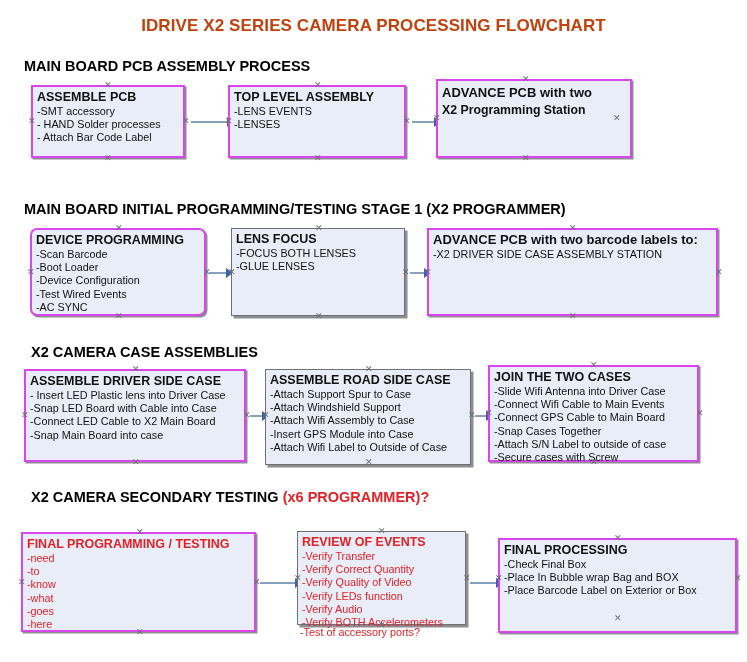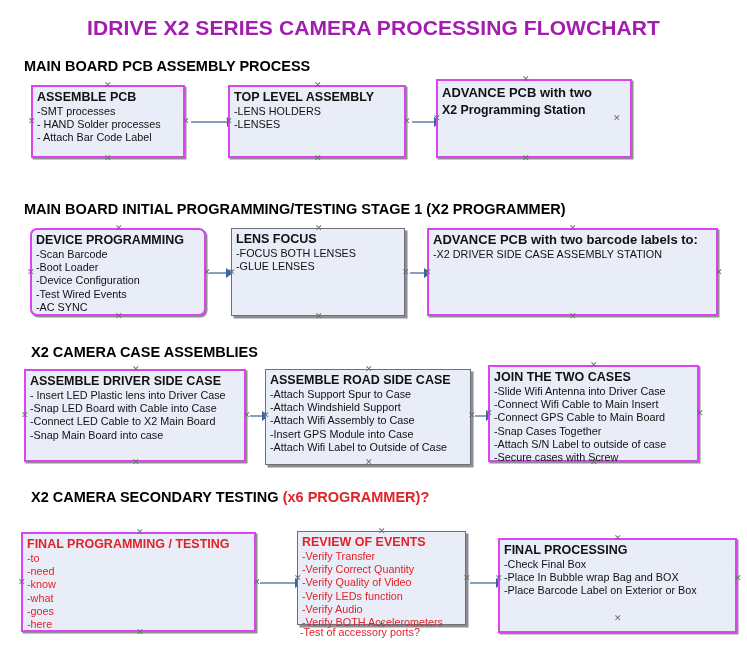--- a/index.html
+++ b/index.html
@@ -18,7 +18,7 @@
     position:absolute;
     left:0;top:16px;width:747px;
     text-align:center;
-    font-size:21px;font-weight:bold;color:#a21caf;
+    font-size:17px;font-weight:bold;color:#c2410c;
     letter-spacing:.1px;
   }
   .section-title{

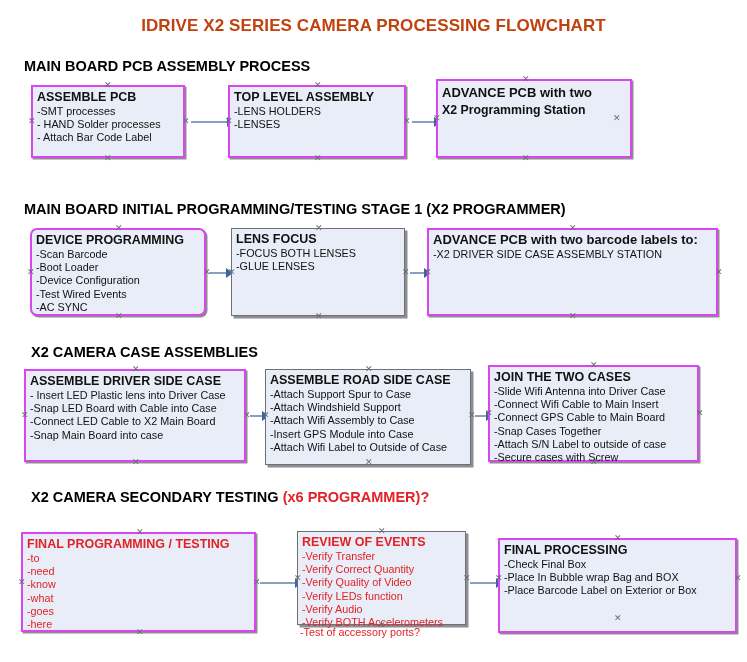--- a/index.html
+++ b/index.html
@@ -94,7 +94,7 @@
 
   <div class="box" style="left:31px;top:85px;width:154px;height:73px;">
     <div class="hd">ASSEMBLE PCB</div>
-    <div class="ln">-SMT processes</div>
+    <div class="ln">-SMT accessory</div>
     <div class="ln">- HAND Solder processes</div>
     <div class="ln">- Attach Bar Code Label</div>
   </div>

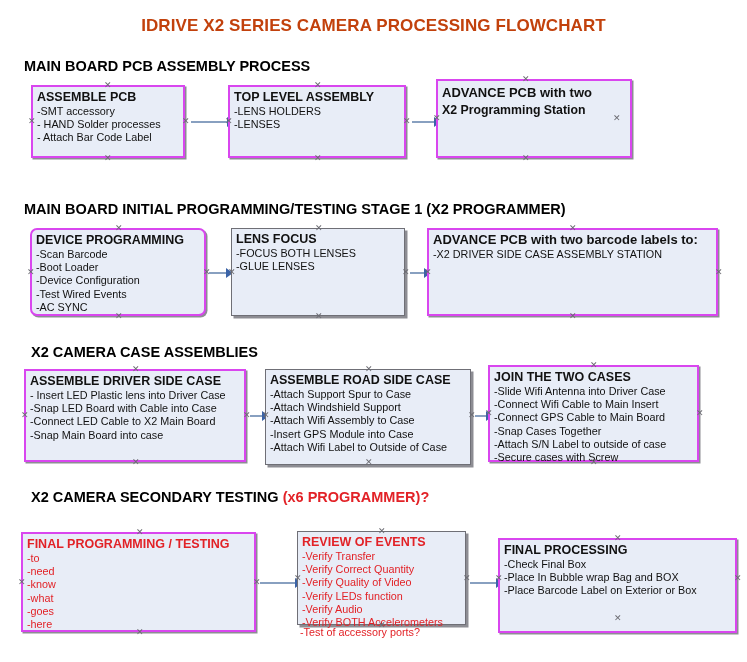--- a/index.html
+++ b/index.html
@@ -108,7 +108,7 @@
 
   <div class="box" style="left:228px;top:85px;width:178px;height:73px;">
     <div class="hd">TOP LEVEL ASSEMBLY</div>
-    <div class="ln">-LENS HOLDERS</div>
+    <div class="ln">-LENS EVENTS</div>
     <div class="ln">-LENSES</div>
   </div>
   <div class="xh" style="left:314px;top:82px;"></div>

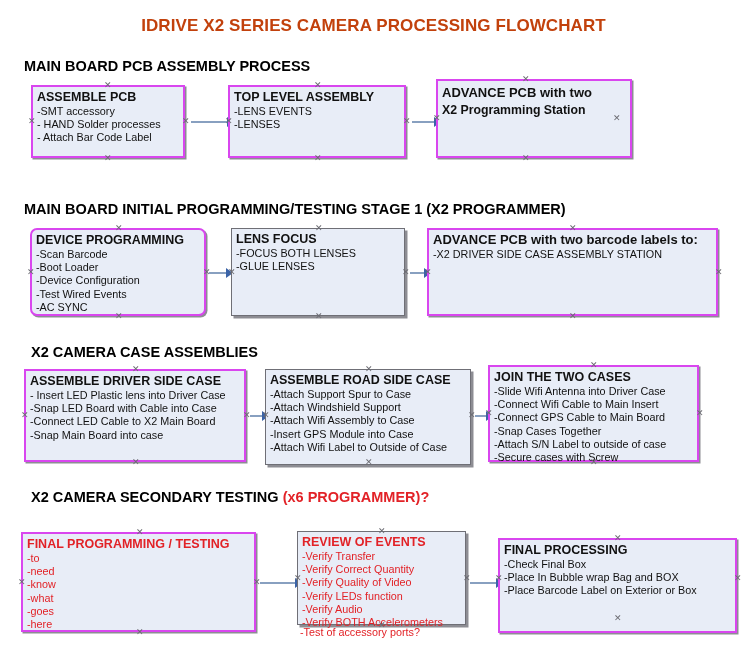--- a/index.html
+++ b/index.html
@@ -208,7 +208,7 @@
   <div class="box" style="left:488px;top:365px;width:211px;height:97px;">
     <div class="hd">JOIN THE TWO CASES</div>
     <div class="ln">-Slide Wifi Antenna into Driver Case</div>
-    <div class="ln">-Connect Wifi Cable to Main Insert</div>
+    <div class="ln">-Connect Wifi Cable to Main Events</div>
     <div class="ln">-Connect GPS Cable to Main Board</div>
     <div class="ln">-Snap Cases Together</div>
     <div class="ln">-Attach S/N Label to outside of case</div>

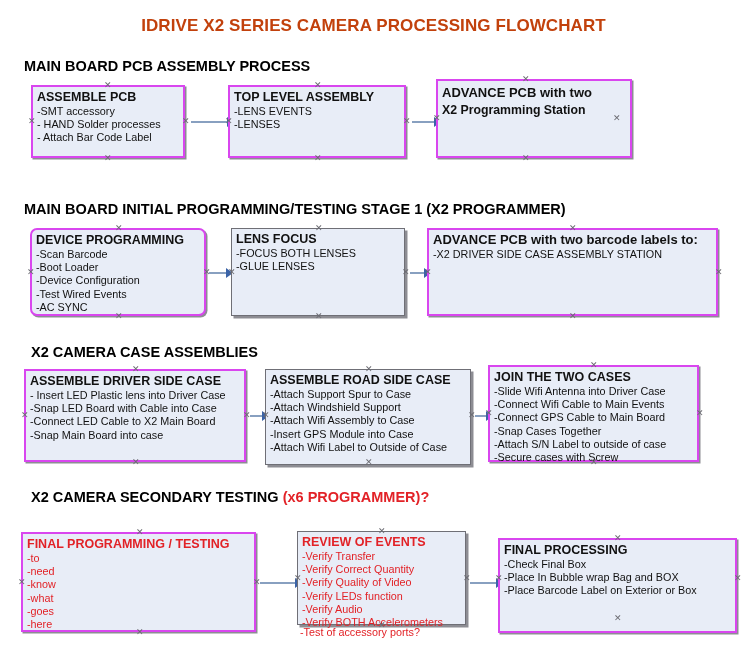--- a/index.html
+++ b/index.html
@@ -225,8 +225,8 @@
 
   <div class="box red" style="left:21px;top:532px;width:235px;height:100px;">
     <div class="hd">FINAL PROGRAMMING / TESTING</div>
+    <div class="ln">-need</div>
     <div class="ln">-to</div>
-    <div class="ln">-need</div>
     <div class="ln">-know</div>
     <div class="ln">-what</div>
     <div class="ln">-goes</div>

